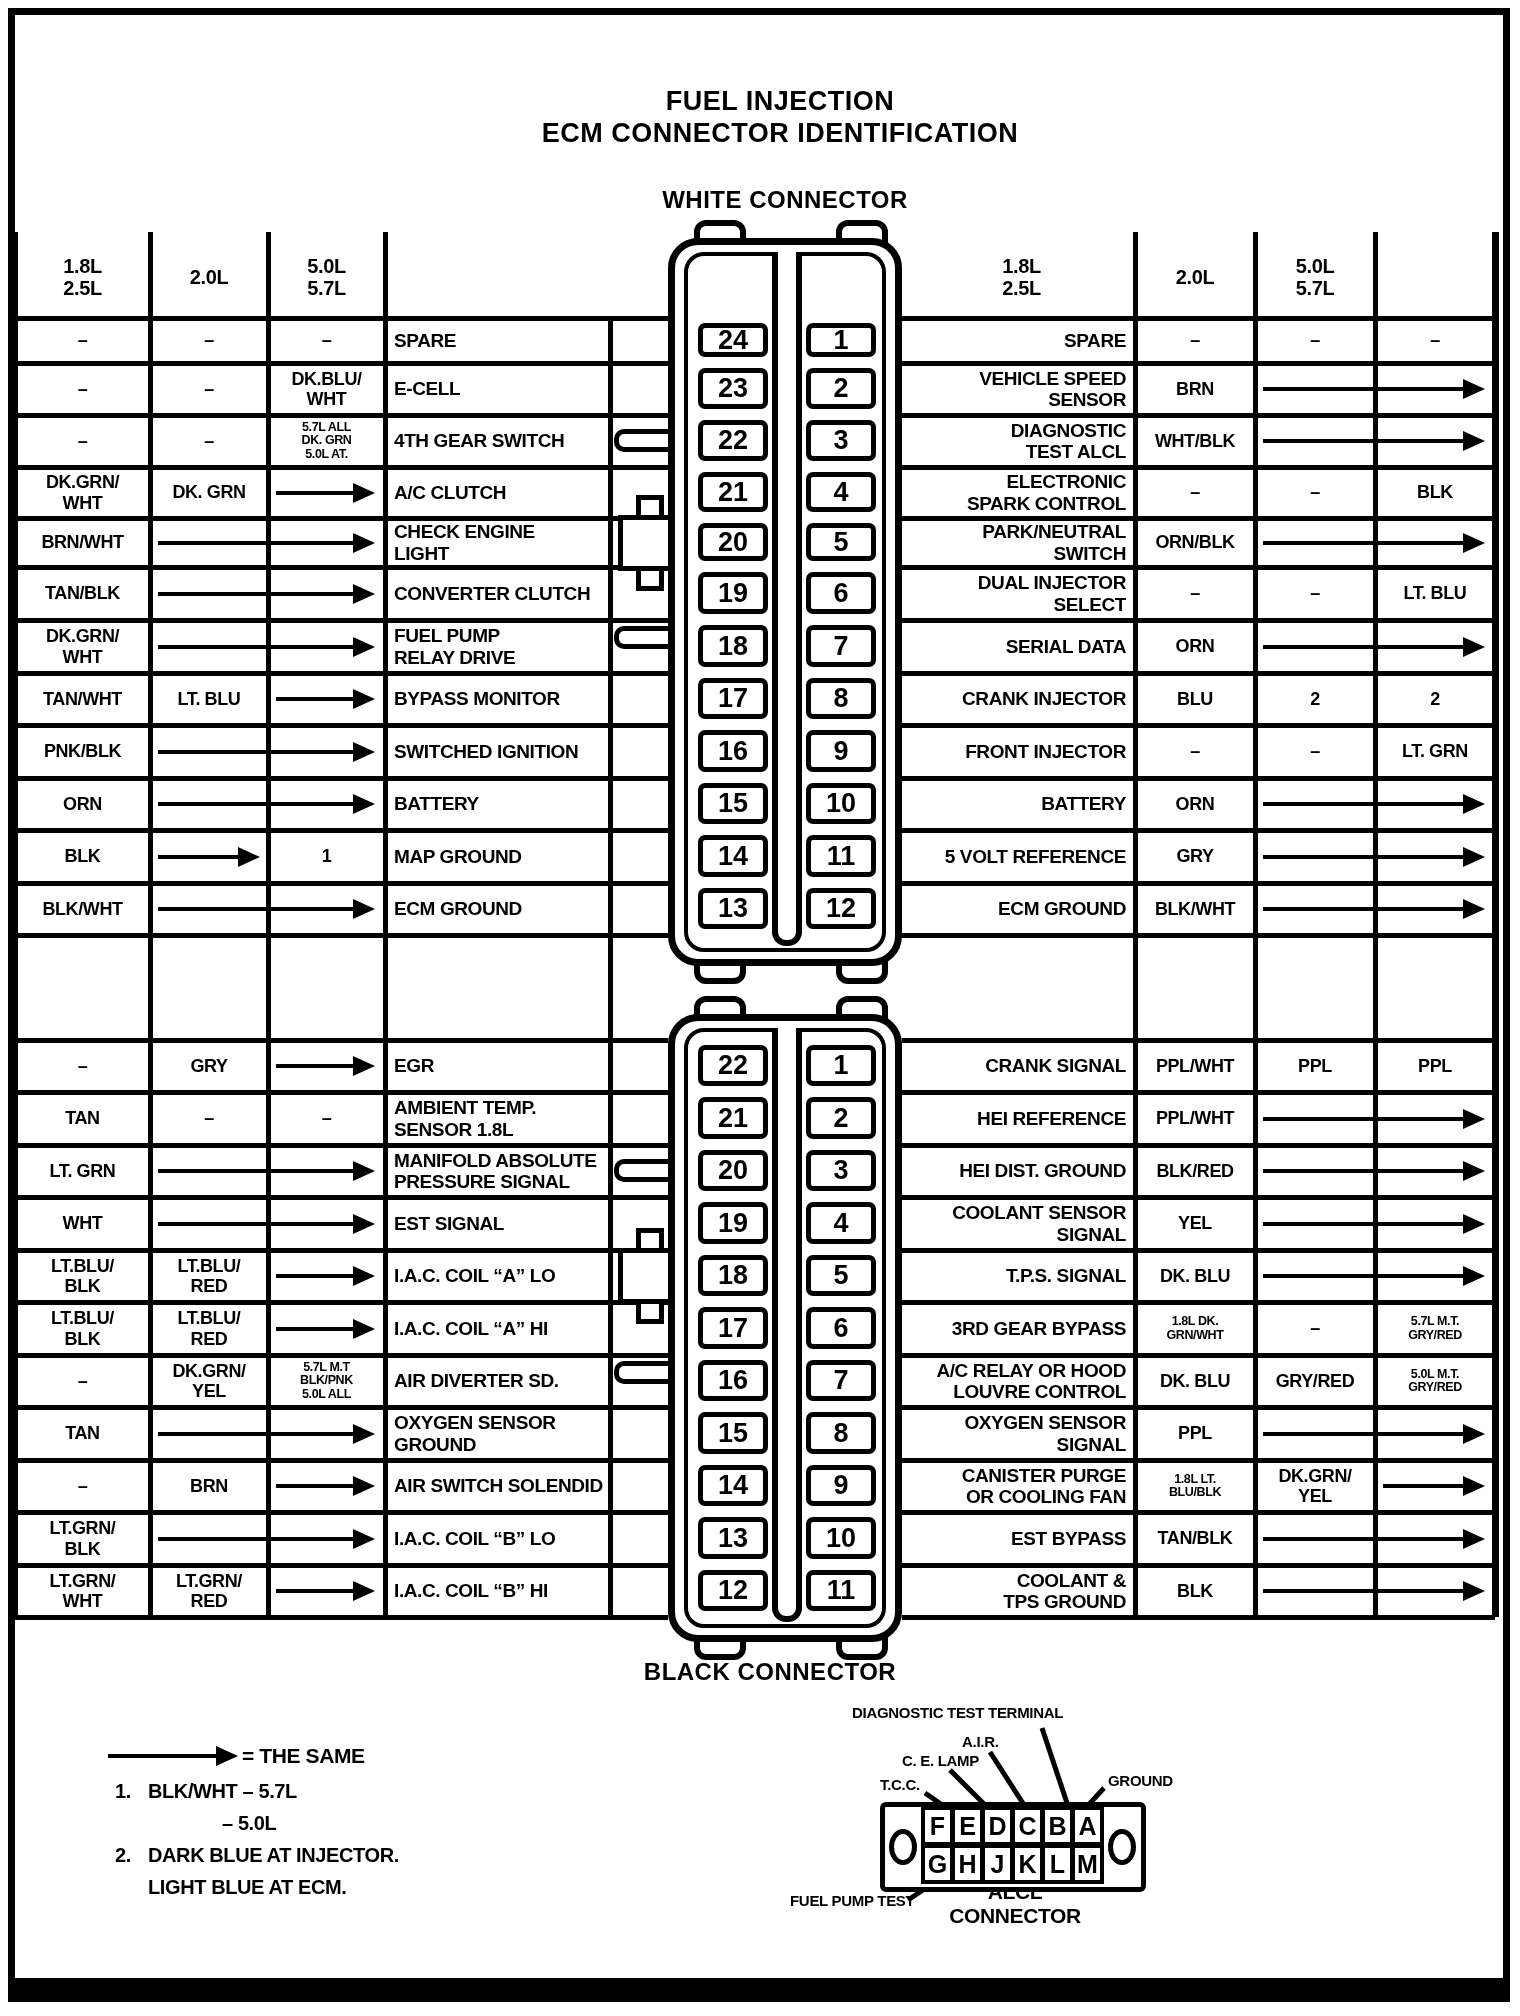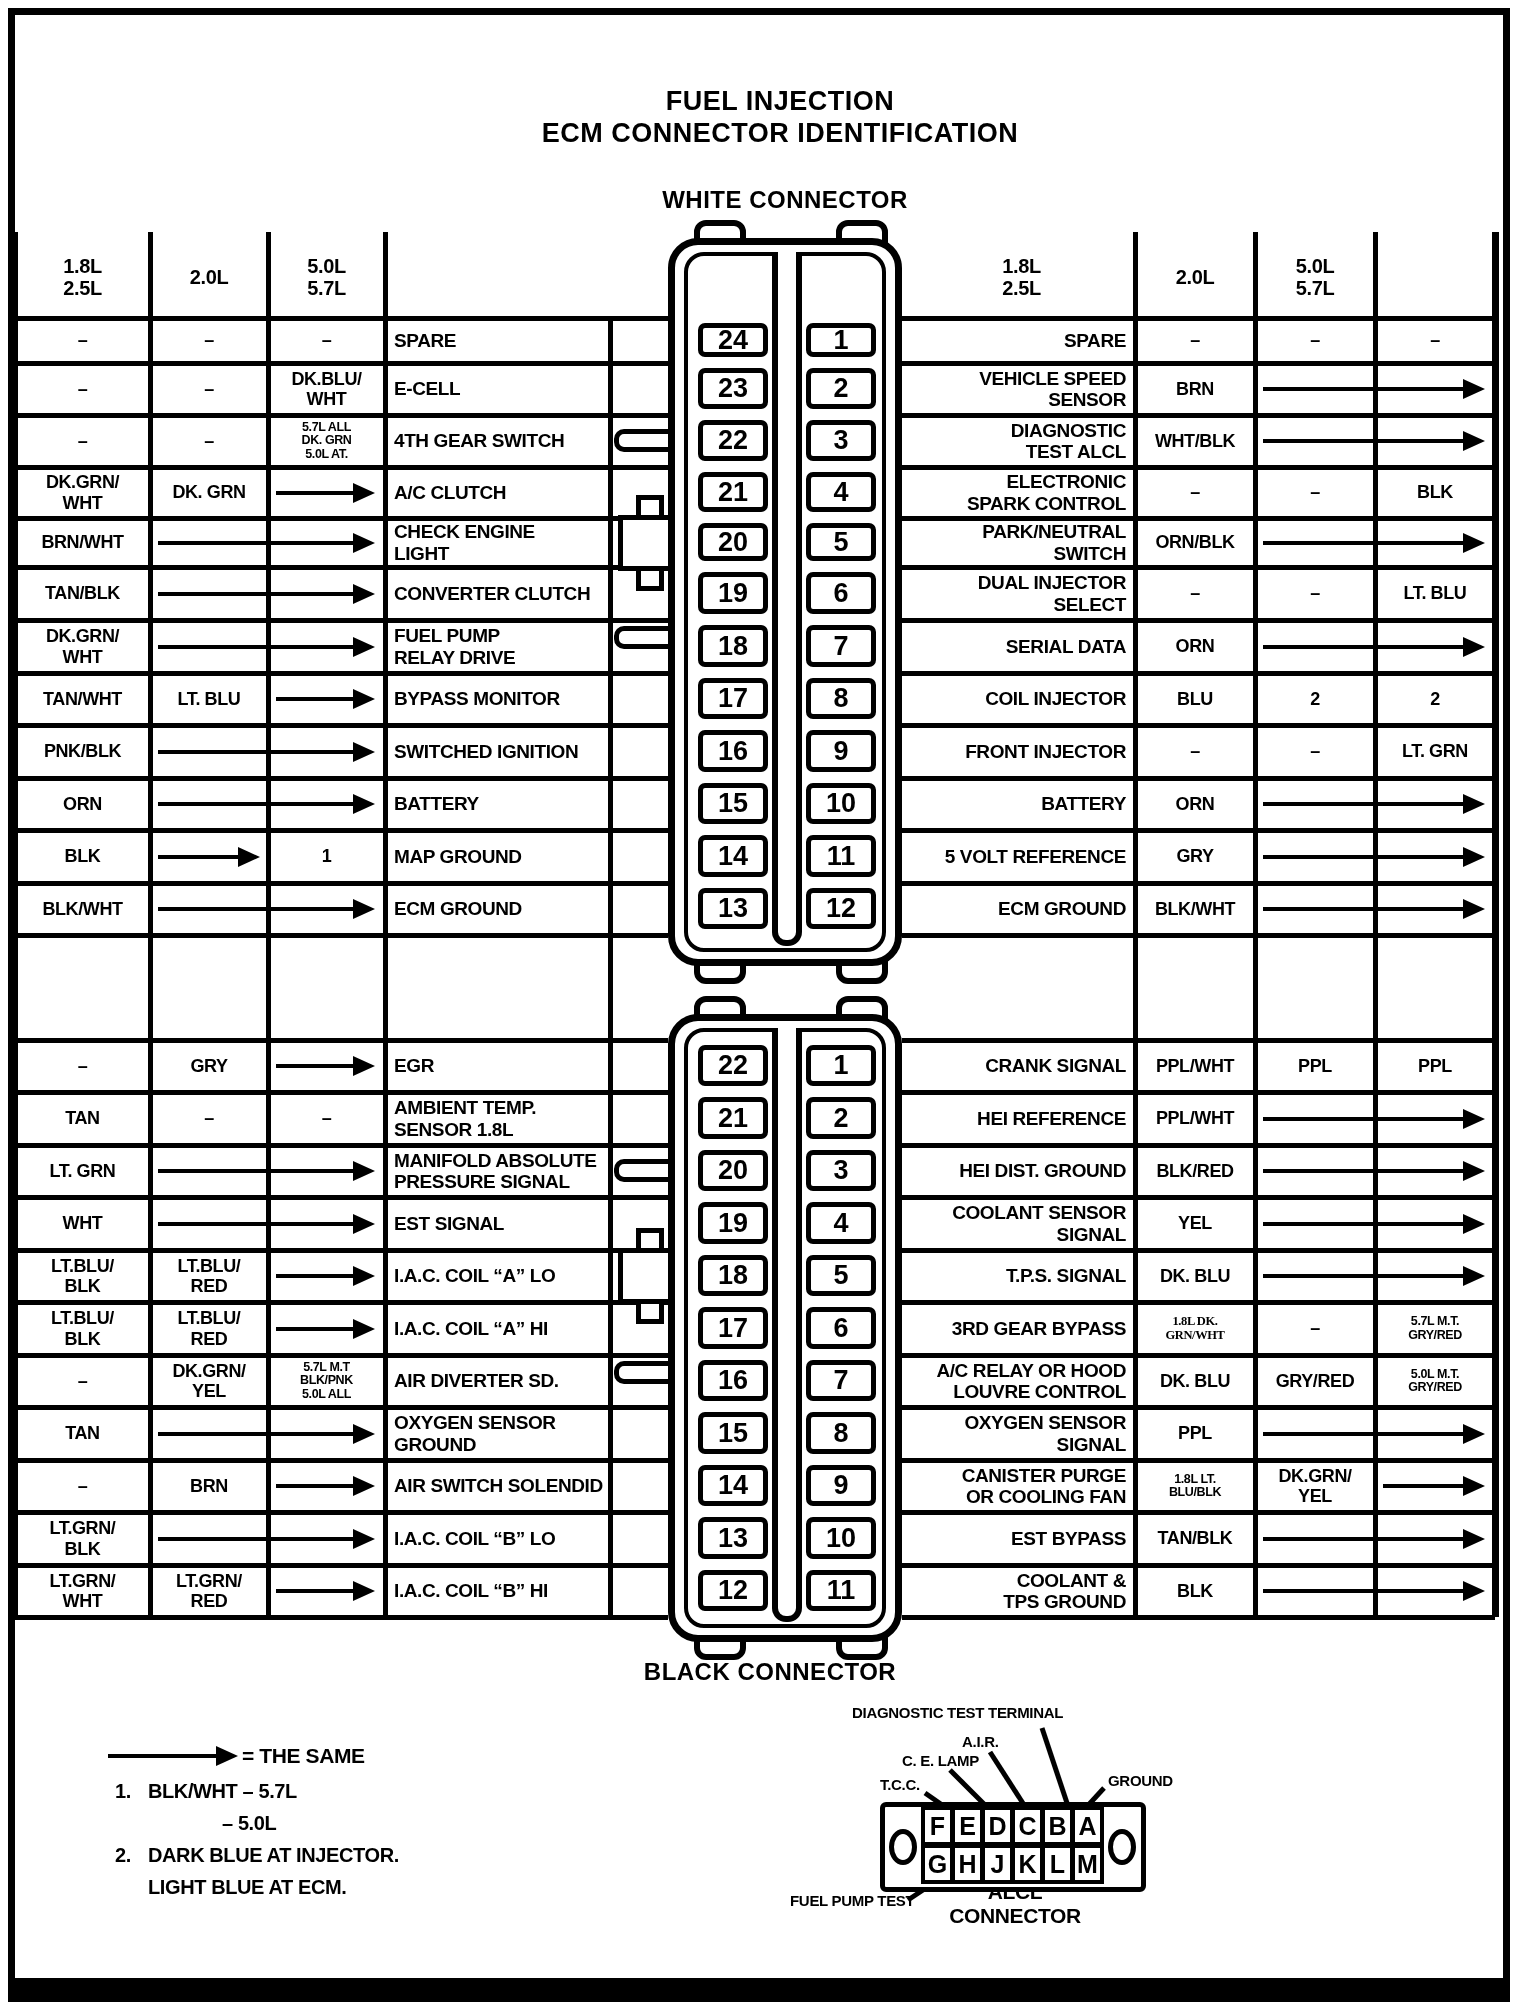--- a/index.html
+++ b/index.html
@@ -386,7 +386,7 @@
         <span class="ln" style="width:202px;"></span>
         <span class="hd" style="left:200px;"></span>
       </div>
-      <div class="cell fnR" style="left:908px;top:673px;width:227px;height:52px;">COIL INJECTOR</div>
+      <div class="cell fnR" style="left:908px;top:673px;width:227px;height:52px;">CRANK INJECTOR</div>
       <div class="cell" style="left:1135px;top:673px;width:120px;height:52px;">BLU</div>
       <div class="cell" style="left:1255px;top:673px;width:120px;height:52px;">2</div>
       <div class="cell" style="left:1375px;top:673px;width:120px;height:52px;">2</div>

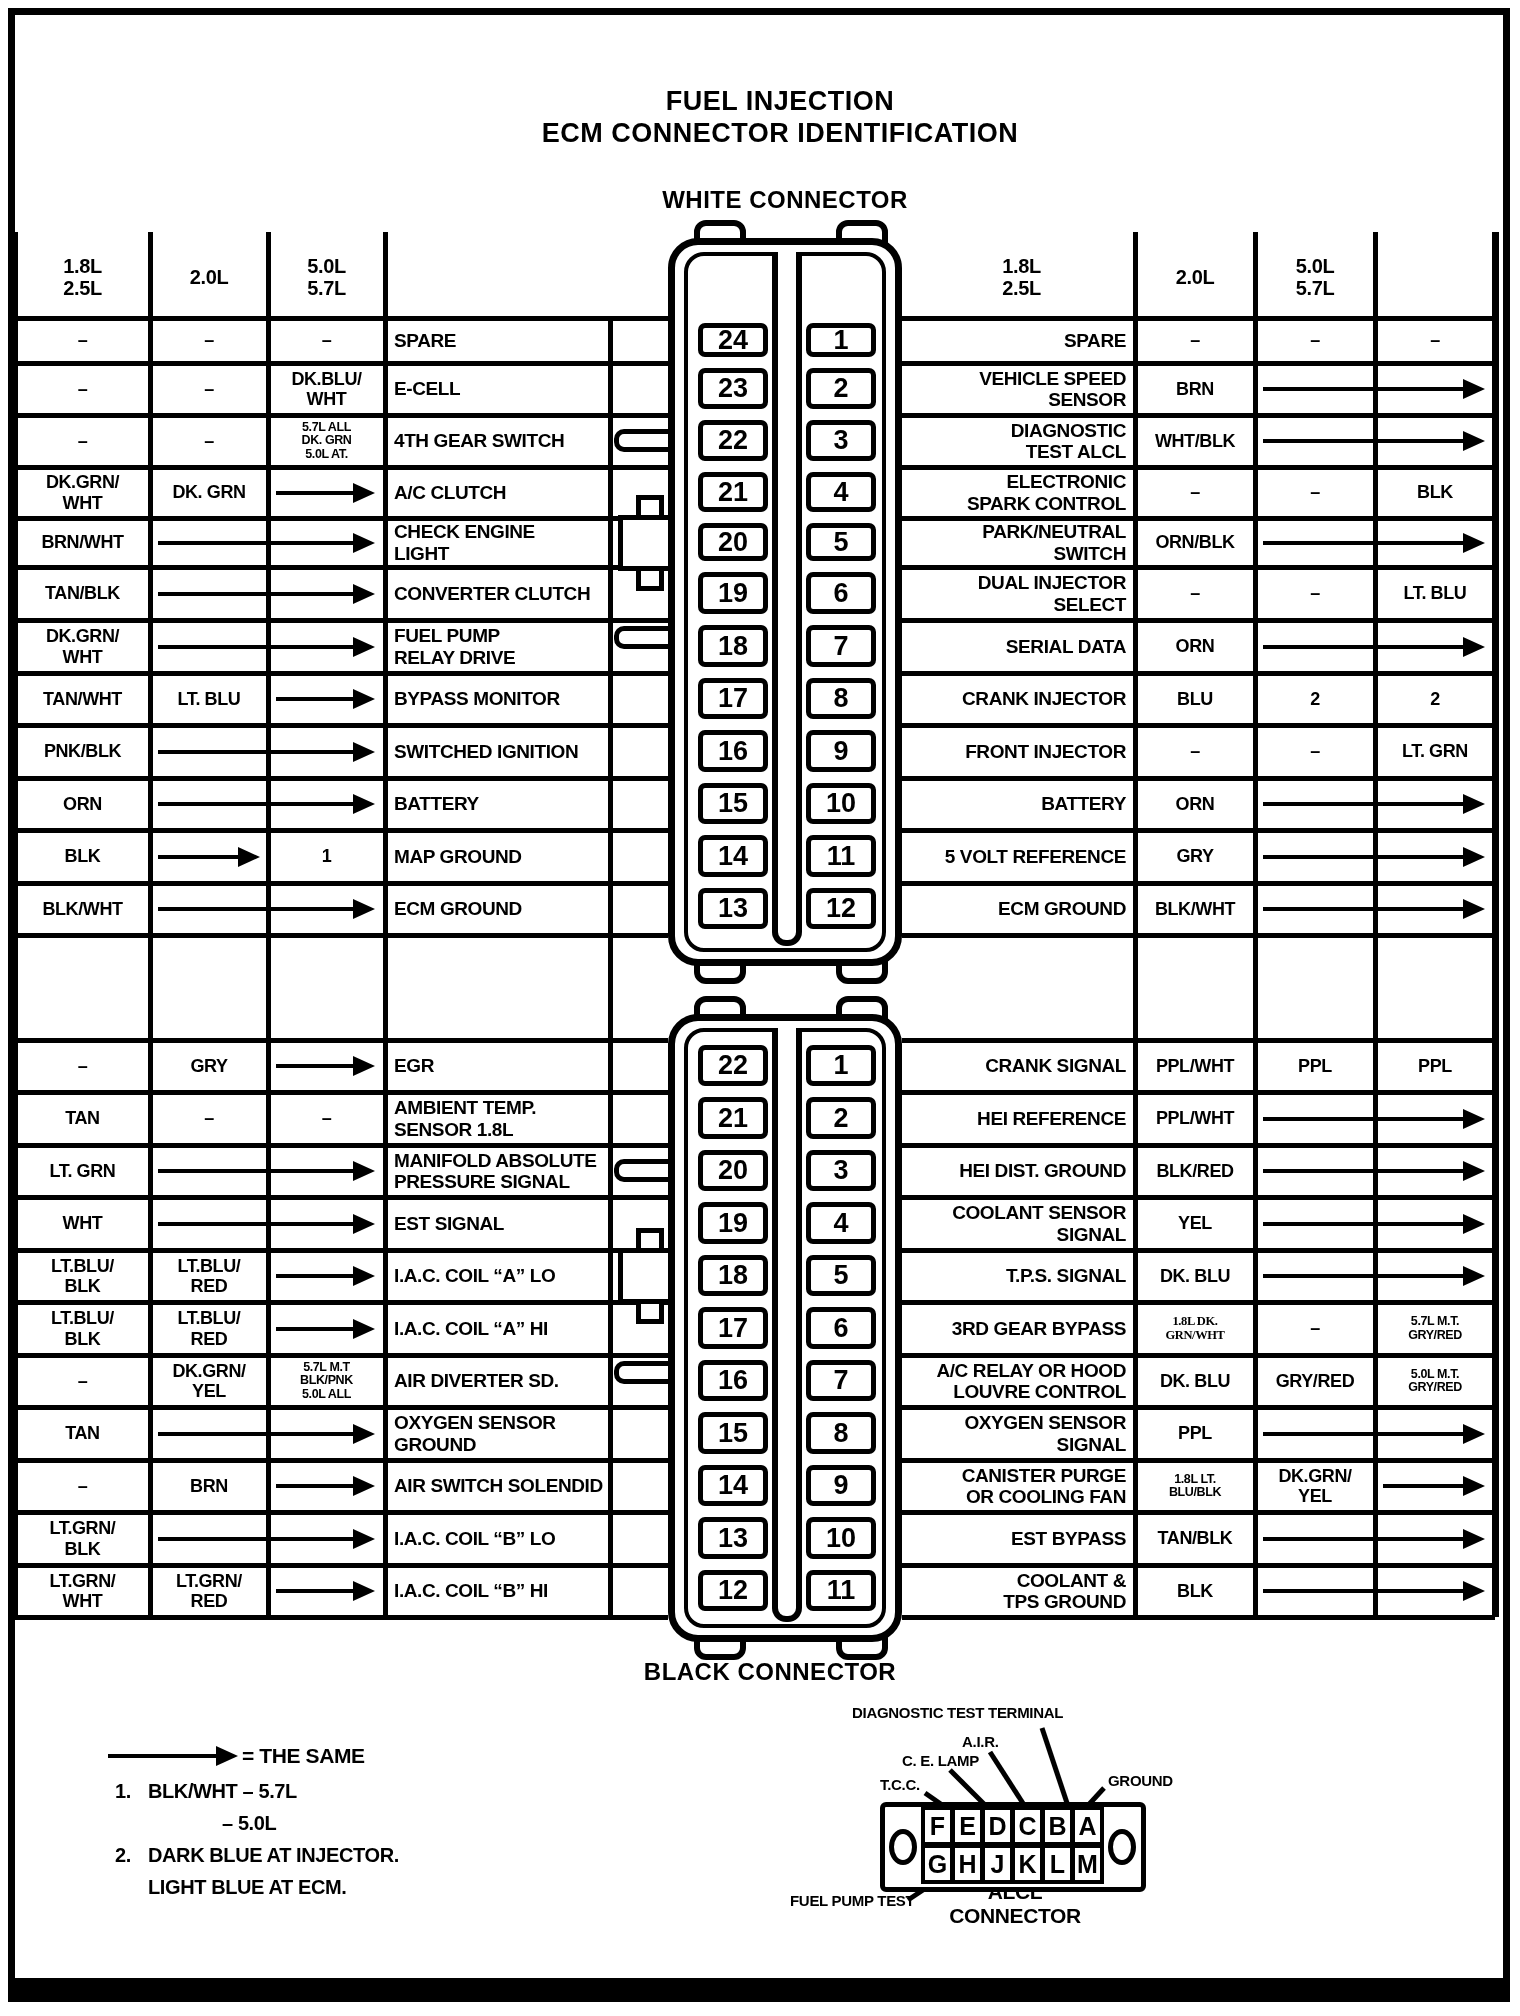--- a/index.html
+++ b/index.html
@@ -442,7 +442,7 @@
         <span class="hd" style="left:200px;"></span>
       </div>
       <div class="cell fnR" style="left:908px;top:1302px;width:227px;height:53px;">3RD GEAR BYPASS</div>
-      <div class="cell small" style="left:1135px;top:1302px;width:120px;height:53px;font-family:Liberation Serif, serif;">1.8L DK.
+      <div class="cell small" style="left:1135px;top:1302px;width:120px;height:53px;">1.8L DK.
 GRN/WHT</div>
       <div class="cell" style="left:1255px;top:1302px;width:120px;height:53px;">–</div>
       <div class="cell small" style="left:1375px;top:1302px;width:120px;height:53px;">5.7L M.T.

